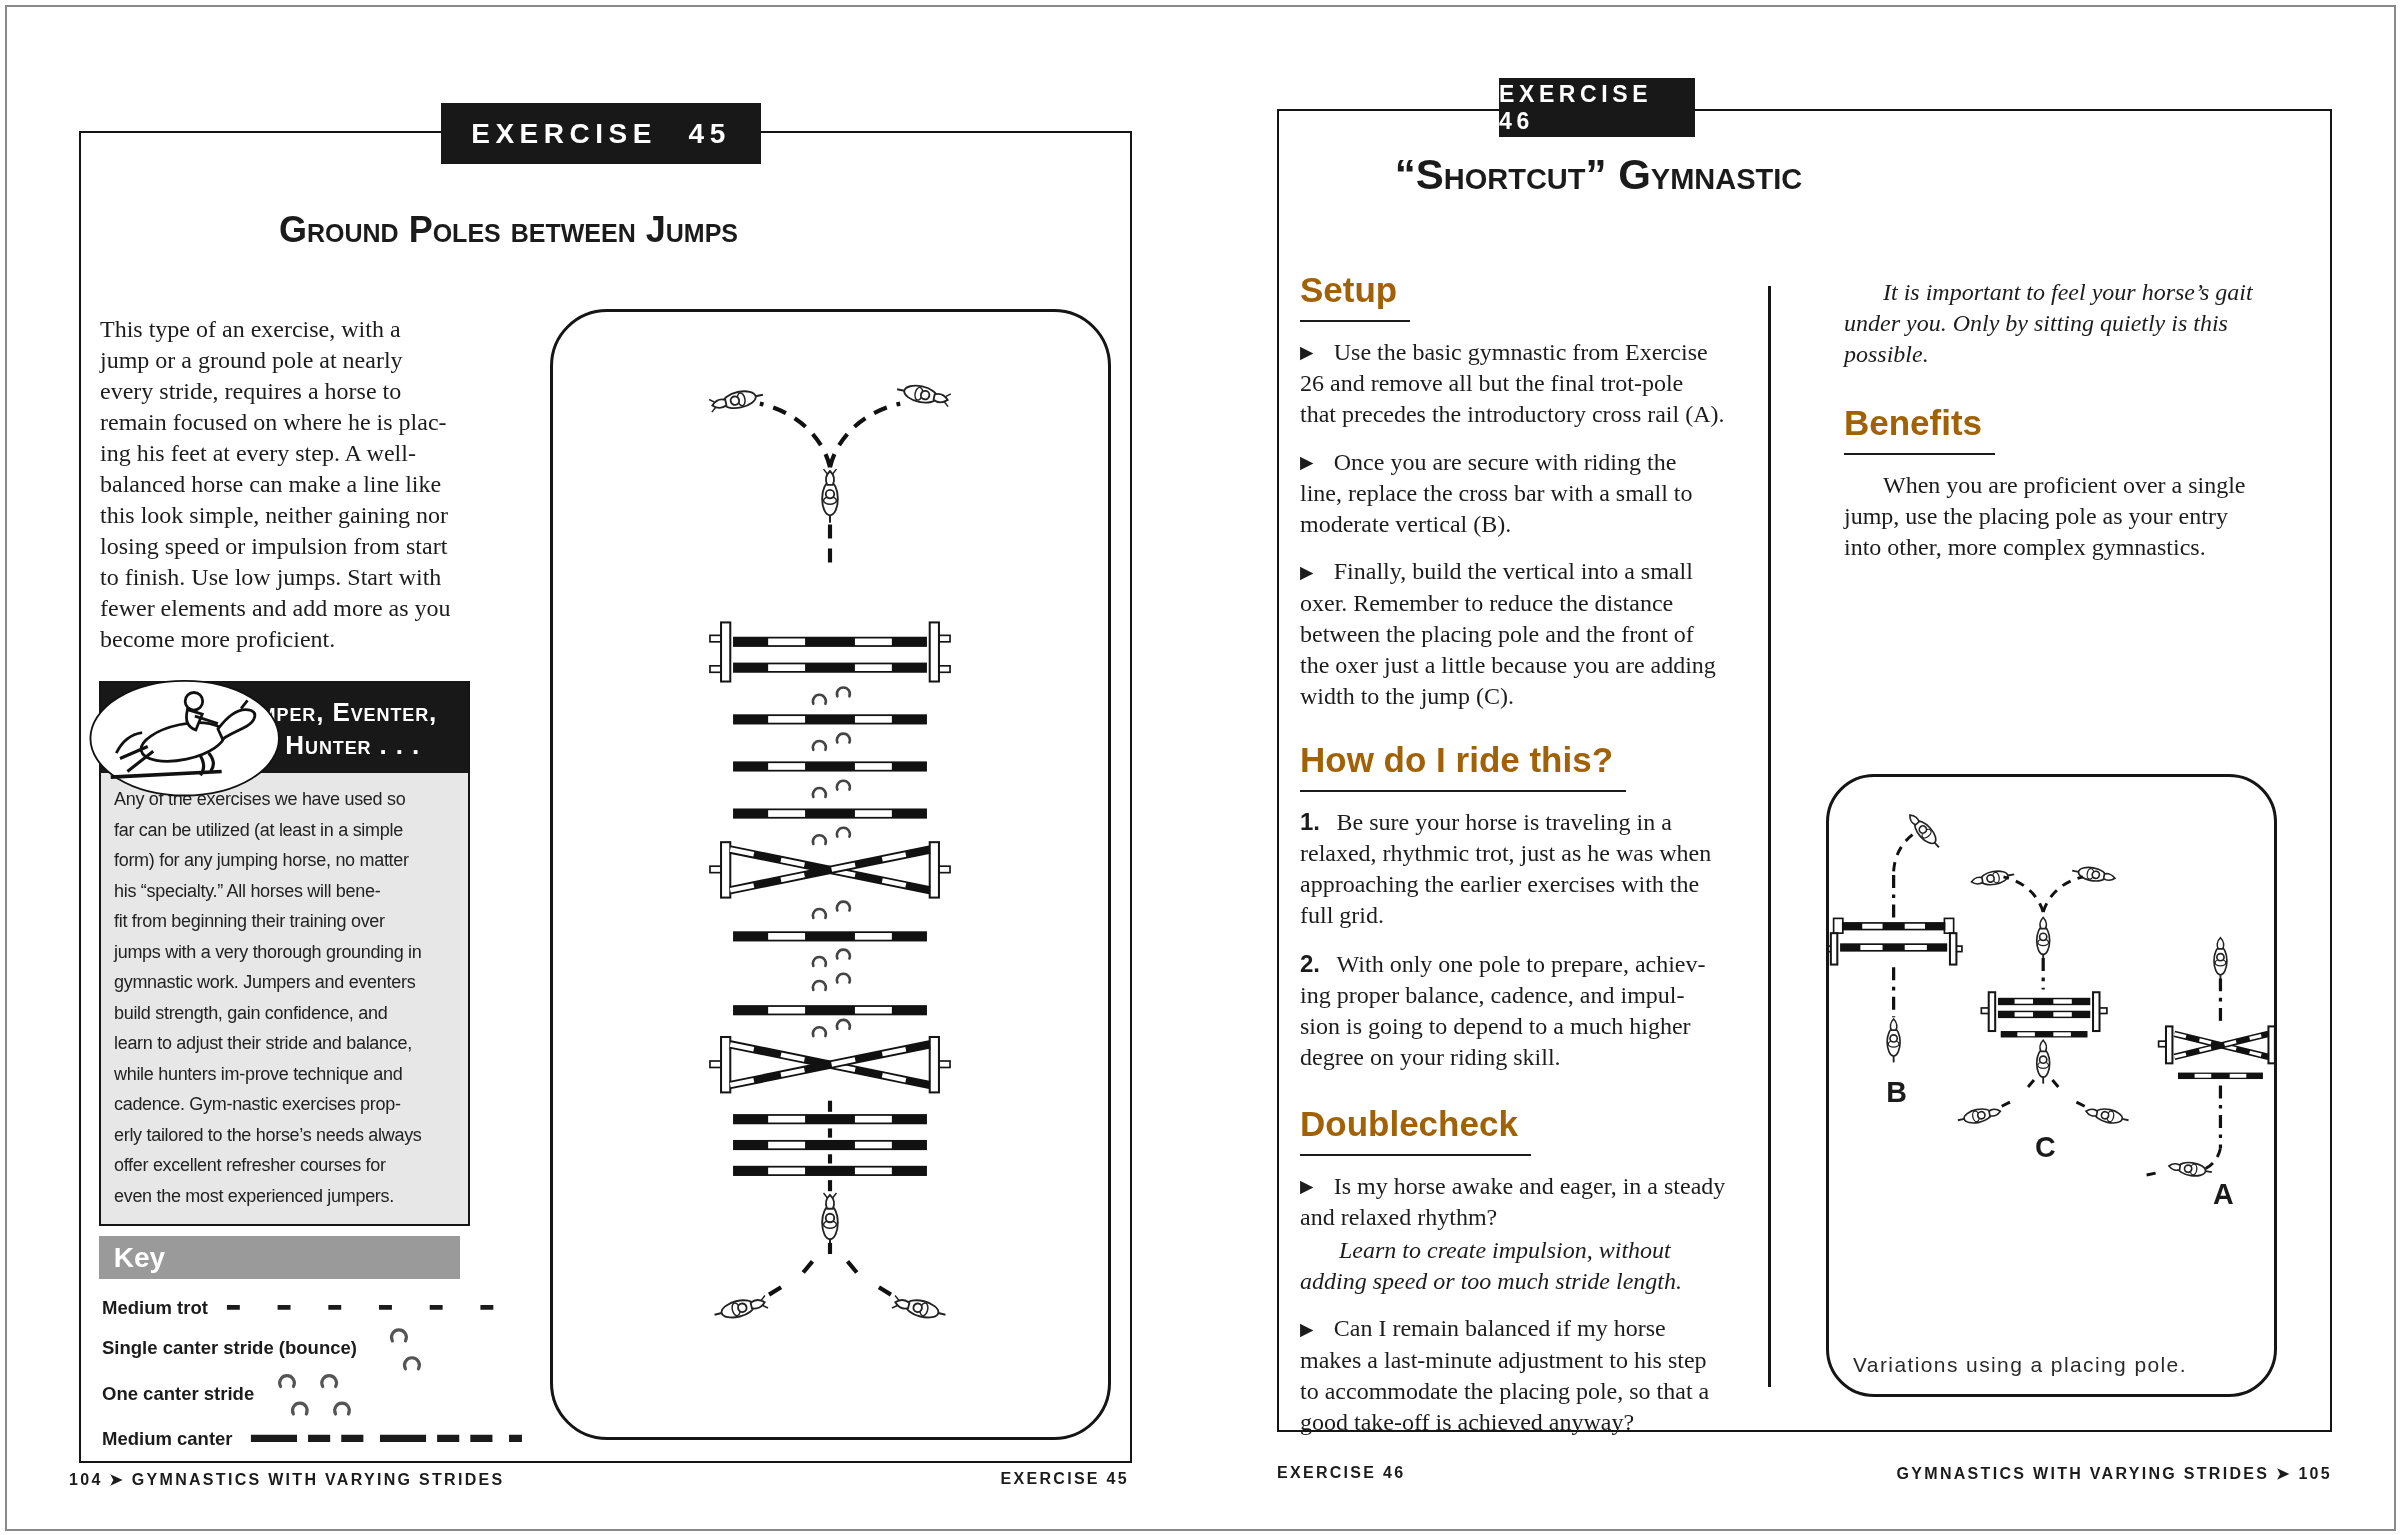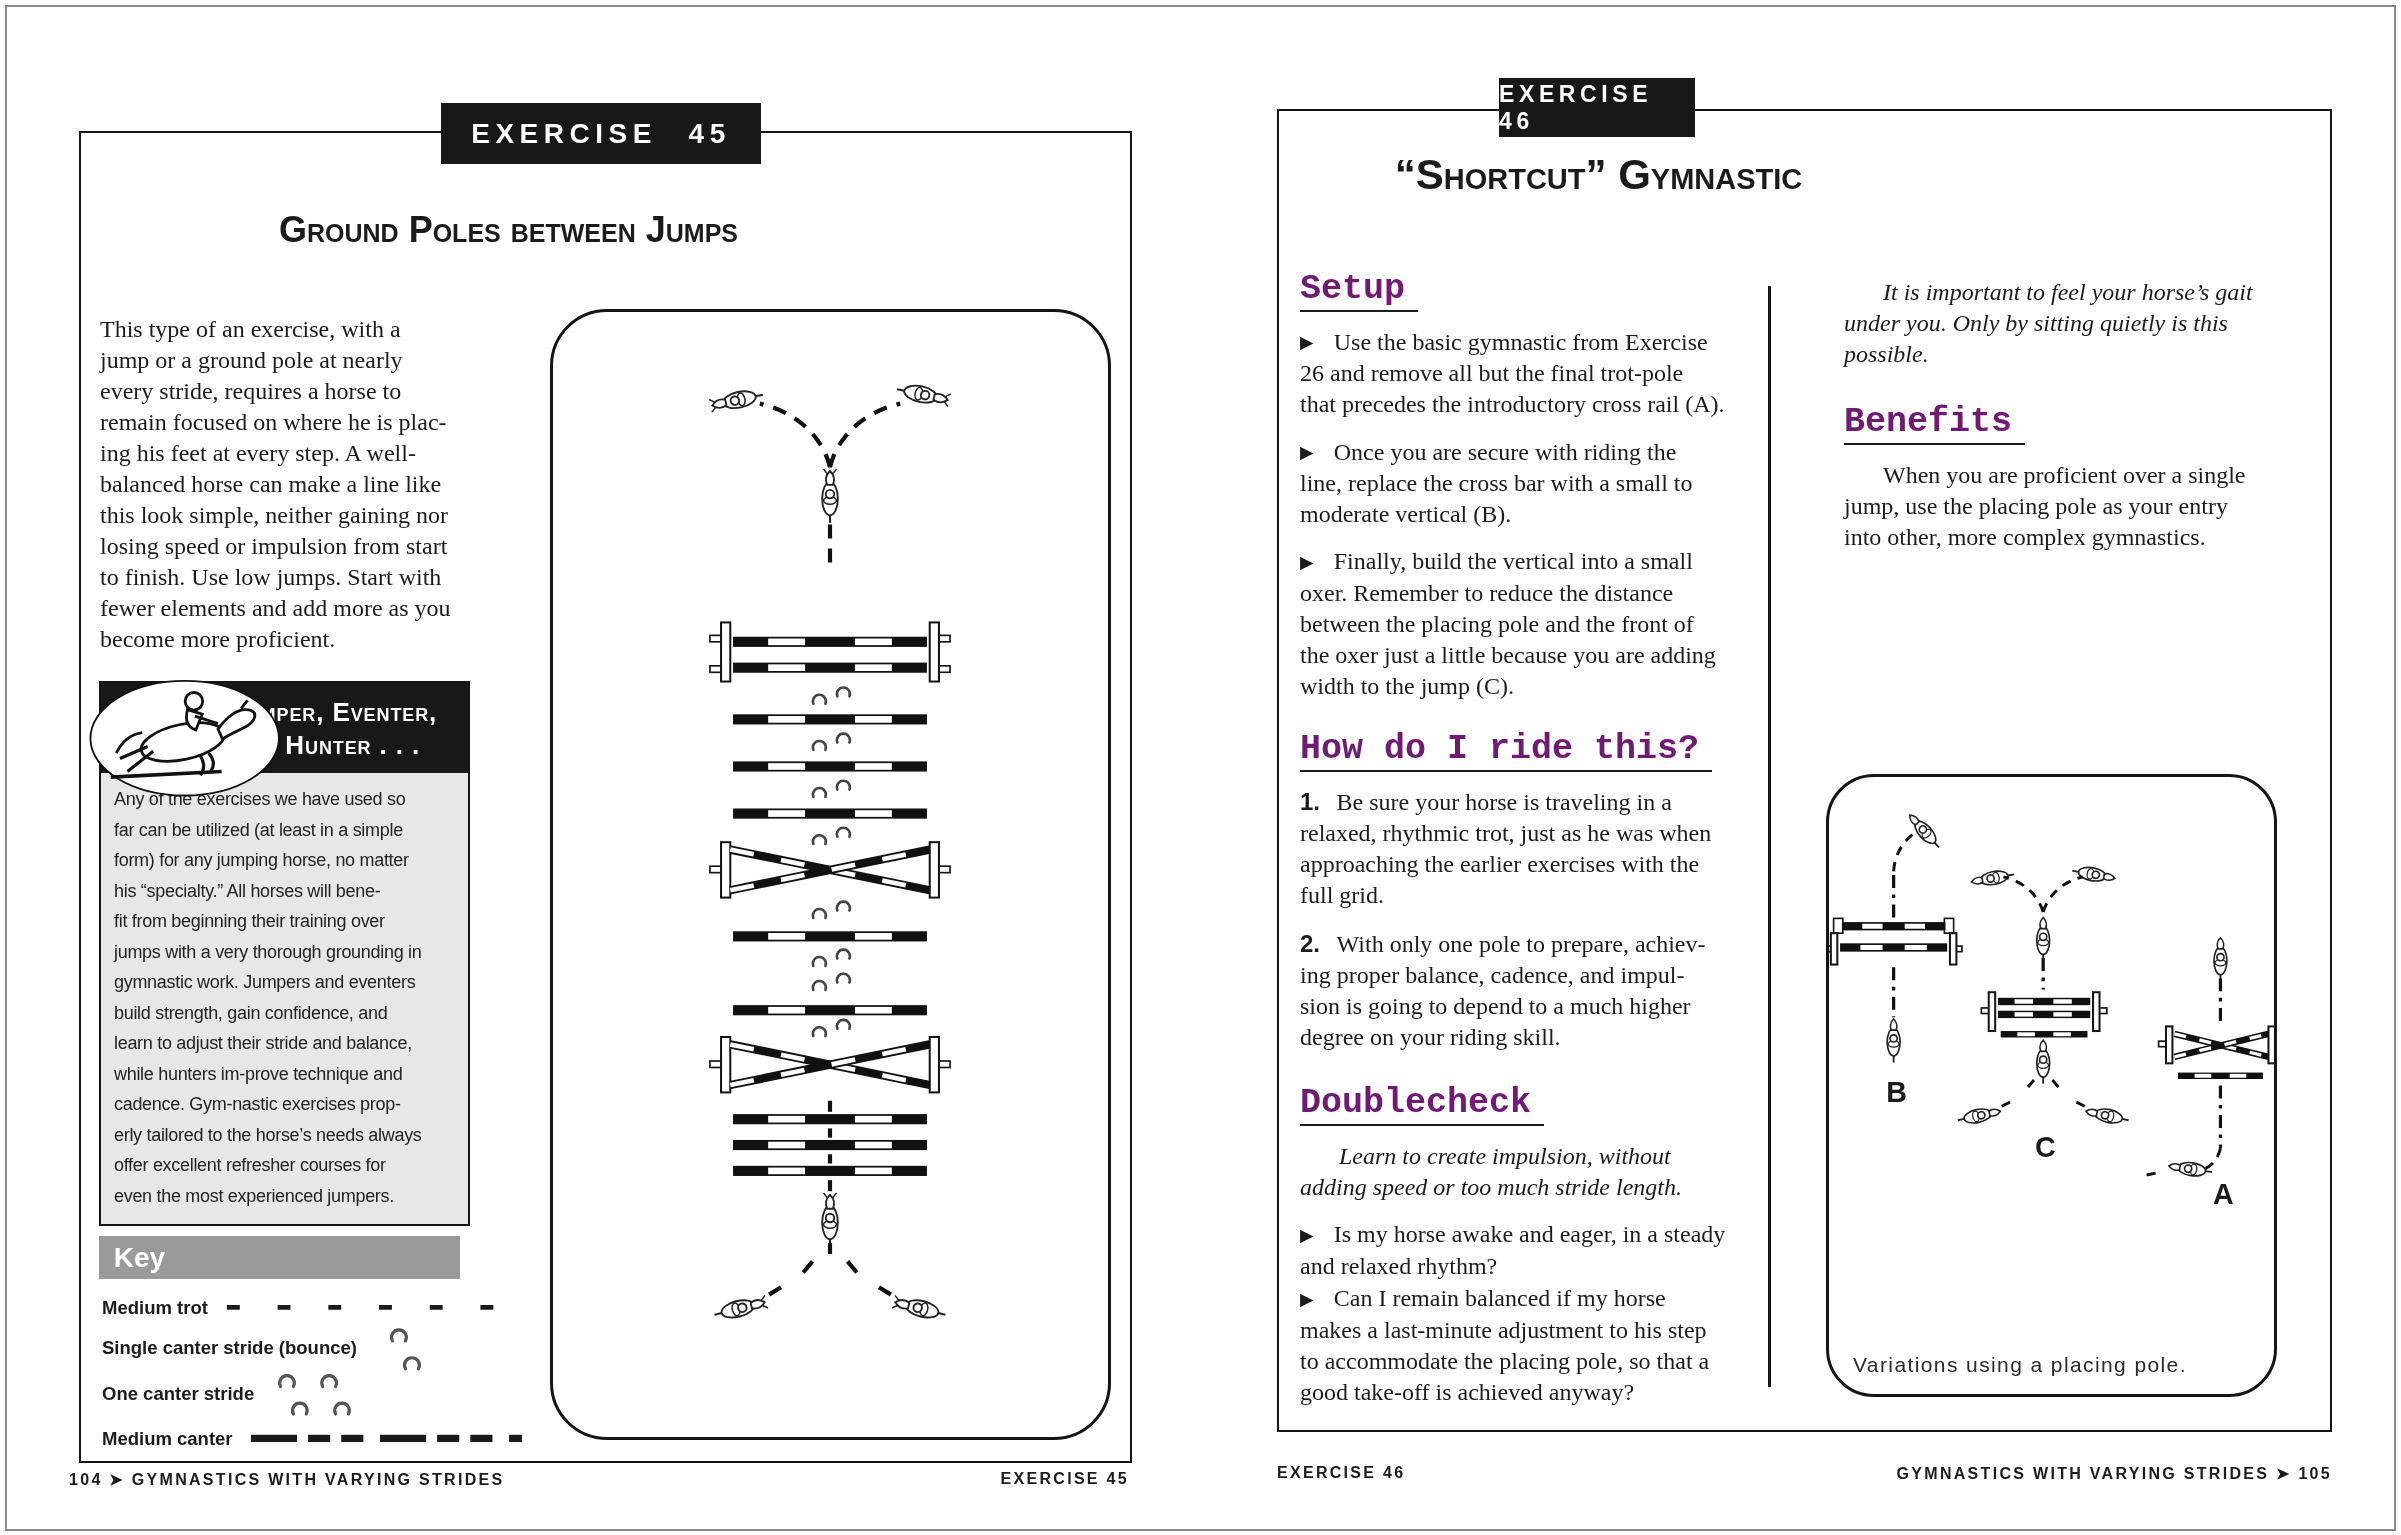--- a/index.html
+++ b/index.html
@@ -18,8 +18,8 @@
   .pageTitle{position:absolute;text-align:center;font-family:"Liberation Sans",sans-serif;font-weight:bold;
              font-variant:small-caps;letter-spacing:0px;color:#1b1b1b;}
   
-  .h-ul{display:inline-block;font-family:Liberation Mono, monospace;font-weight:bold;font-size:35px;
-        color:#701a75;border-bottom:2.8px solid #1b1b1b;padding:0 13px 1px 0;margin:0 0 14.8px 0;line-height:39px;}
+  .h-ul{display:inline-block;font-family:Liberation Sans, sans-serif;font-weight:bold;font-size:35px;
+        color:#a16207;border-bottom:2.8px solid #1b1b1b;padding:0 13px 11px 0;margin:0 0 14.8px 0;line-height:39px;}
   .bullet-p{margin:0 0 16.6px 0;}
   .tri{display:inline-block;font-family:"DejaVu Sans",sans-serif;font-size:17.5px;vertical-align:1.8px;margin-right:20.3px;}
   .numb{font-family:"Liberation Sans",sans-serif;font-weight:bold;font-size:24px;margin-right:16.6px;}

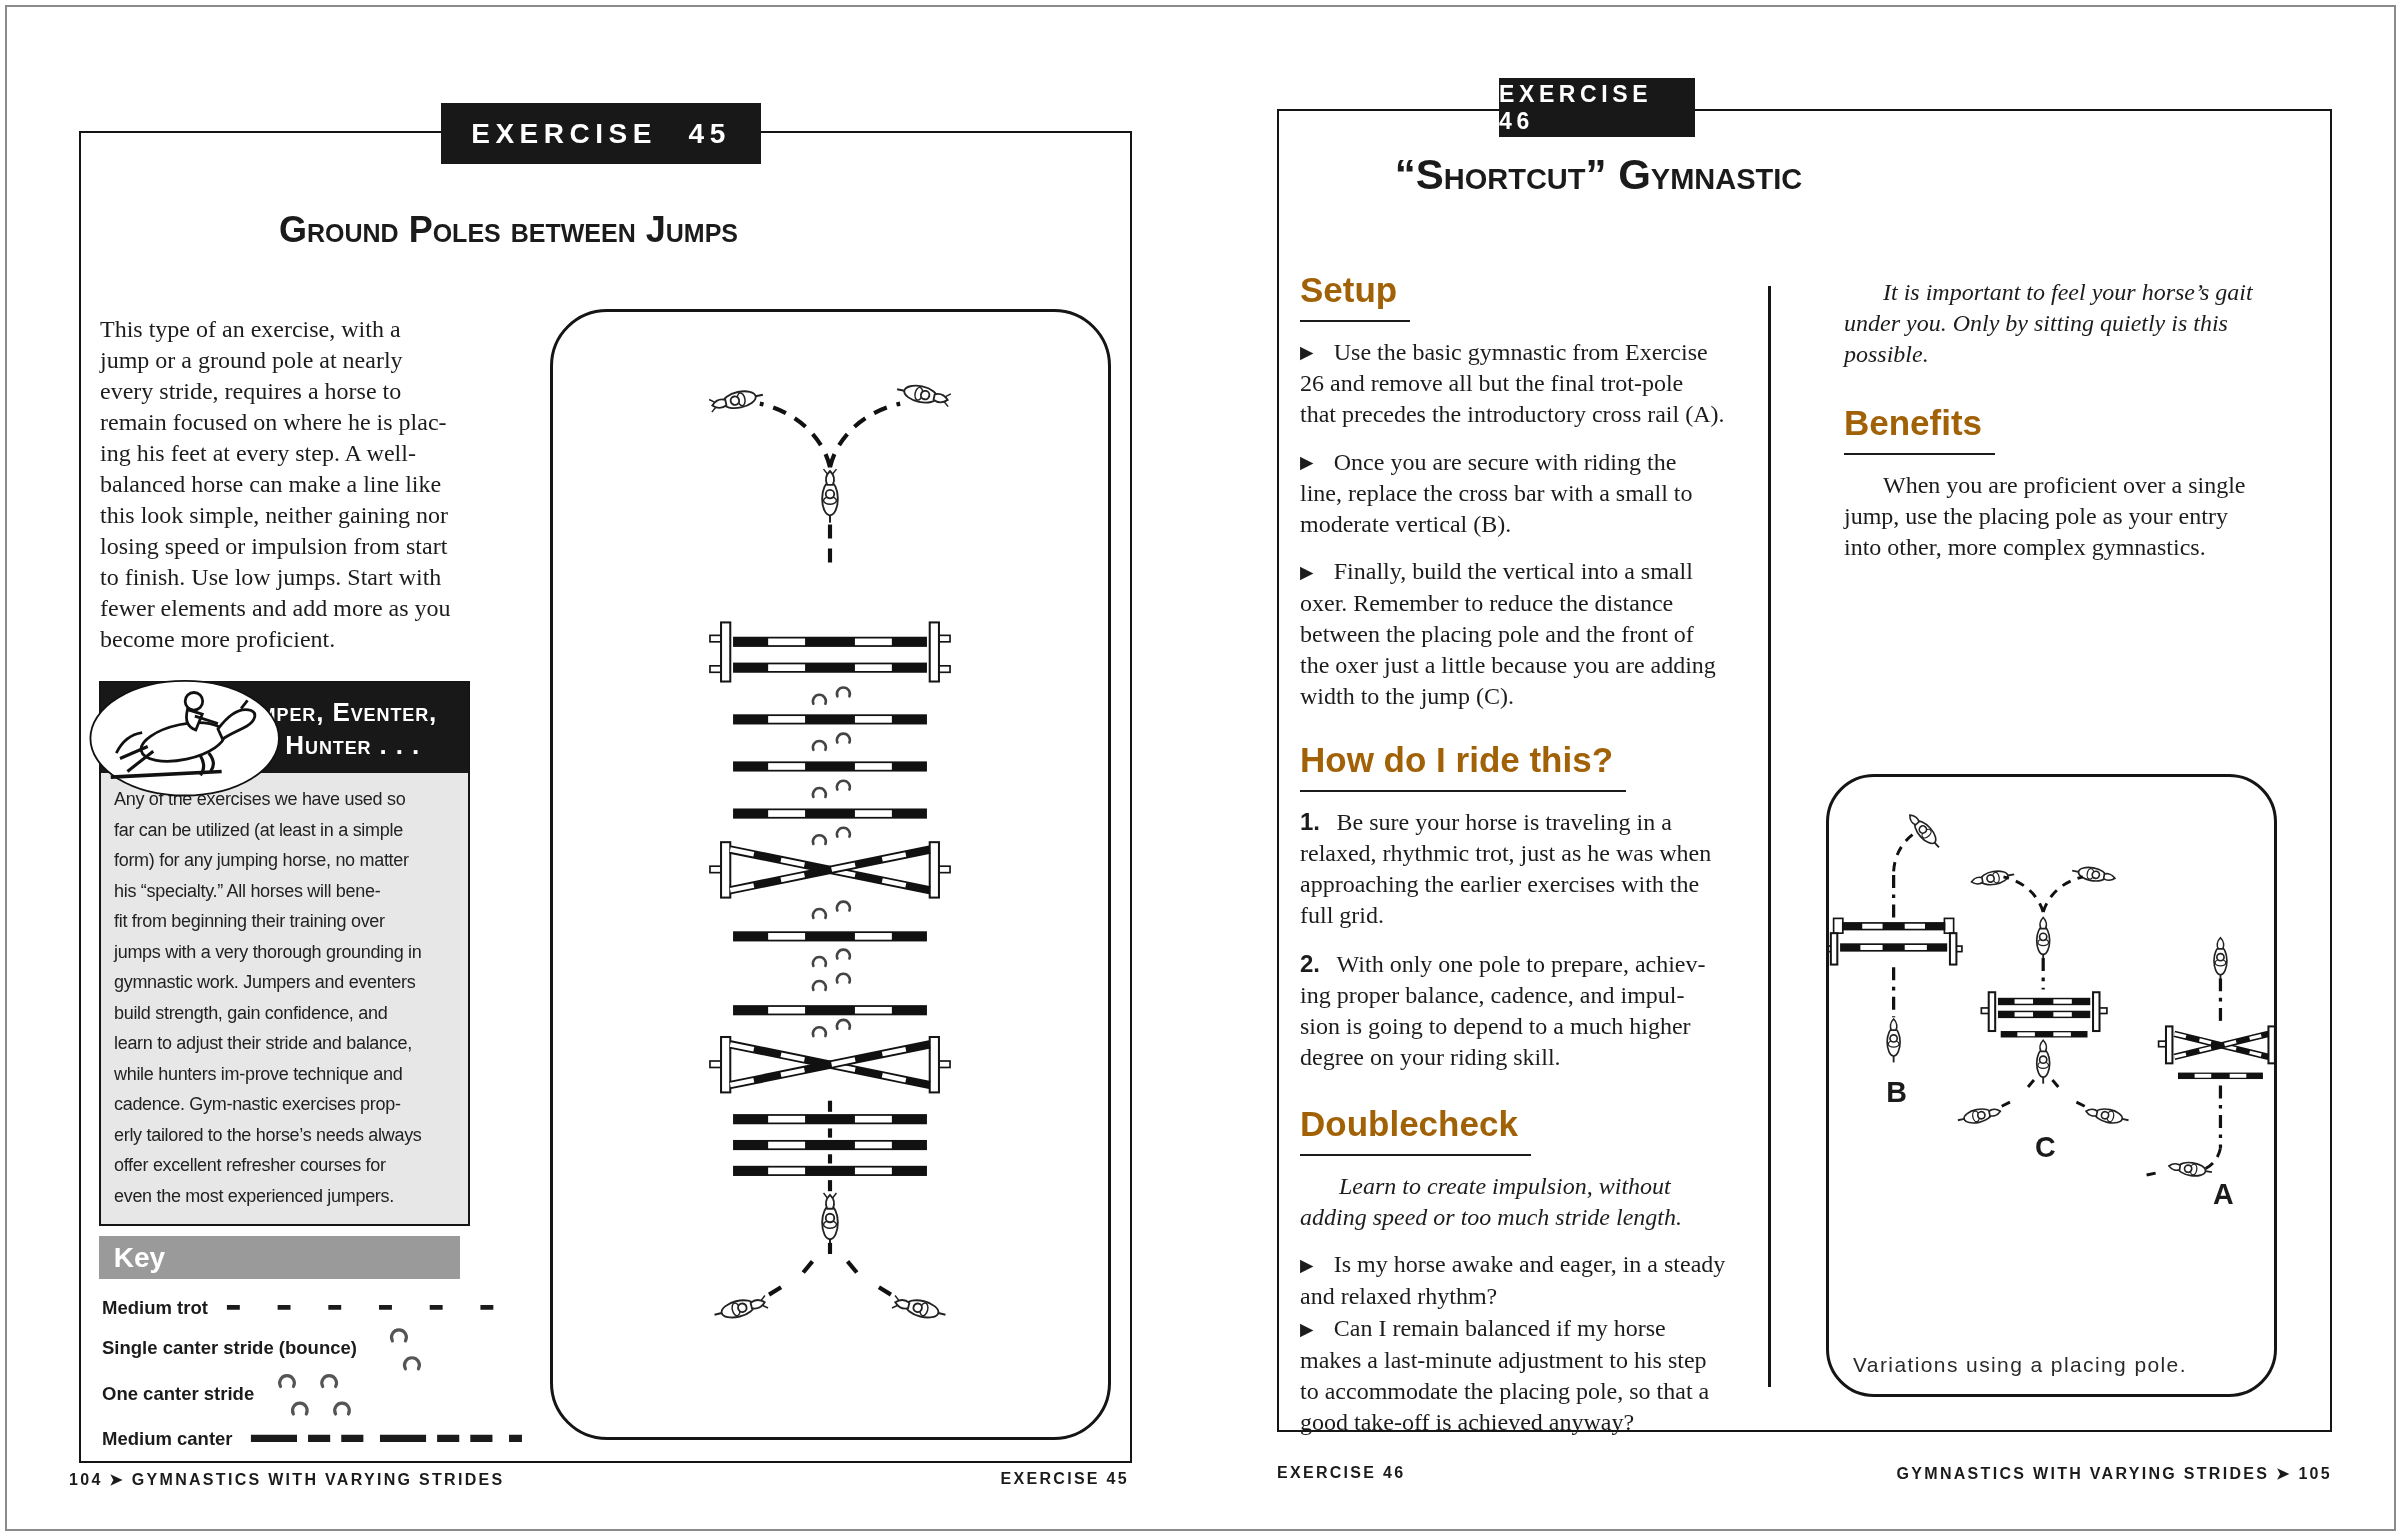--- a/index.html
+++ b/index.html
@@ -309,12 +309,12 @@
     </div>
 
     <div class="h-ul">Doublecheck</div>
-    <div class="serif ital ind pre" style="margin-bottom:16.6px;">Learn to create impulsion, without
-adding speed or too much stride length.</div>
     <div class="serif" style="margin-bottom:1.8px;">
       <span class="tri">▶</span><span class="pre">Is my horse awake and eager, in a steady
 and relaxed rhythm?</span>
     </div>
+    <div class="serif ital ind pre" style="margin-bottom:16.6px;">Learn to create impulsion, without
+adding speed or too much stride length.</div>
     <div class="serif">
       <span class="tri">▶</span><span class="pre">Can I remain balanced if my horse
 makes a last-minute adjustment to his step

